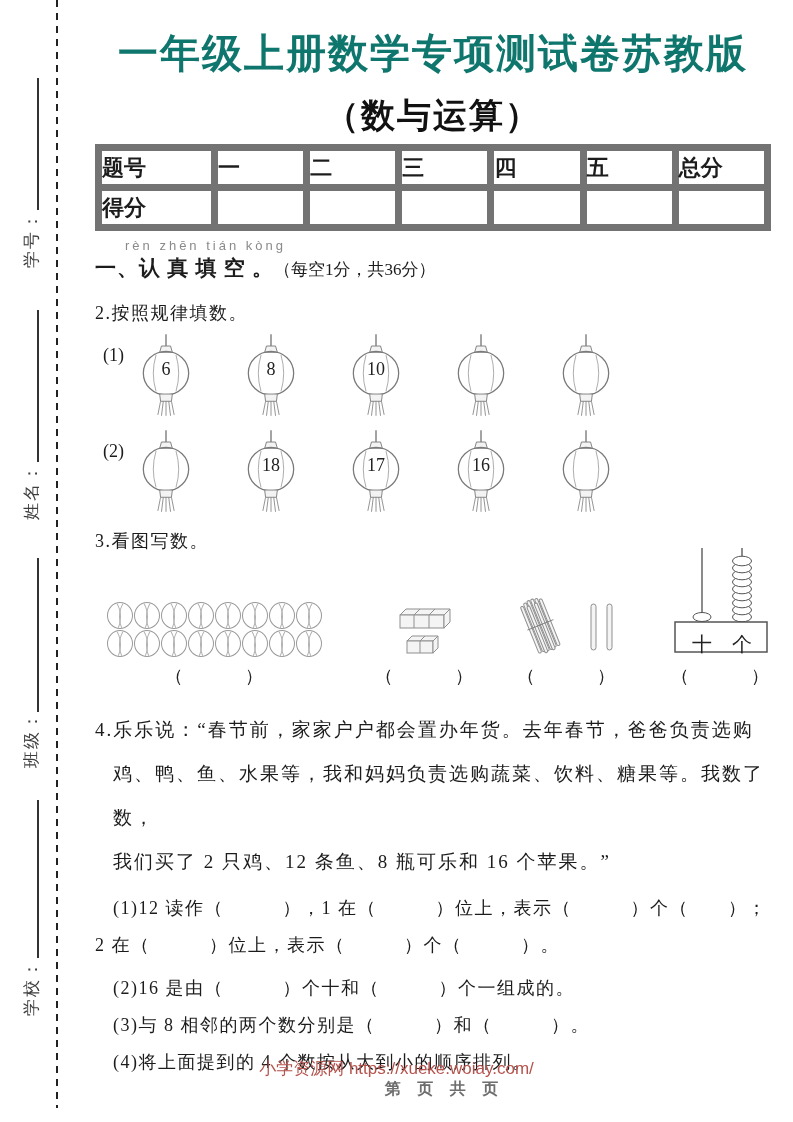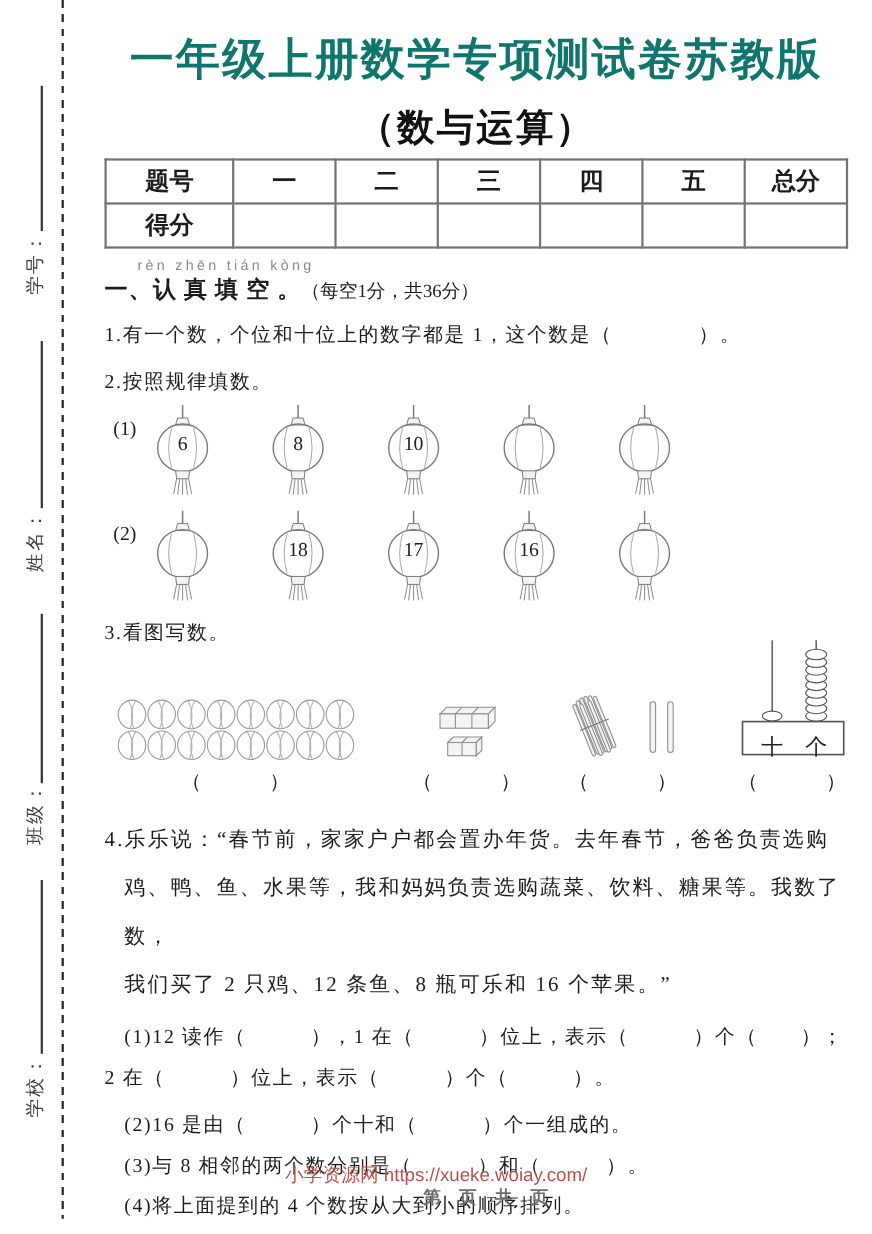--- a/index.html
+++ b/index.html
@@ -40,7 +40,7 @@
   
   table.score { margin-top:5px; width:676px; border-collapse:collapse; table-layout:fixed; }
   table.score th, table.score td {
-    border:2px solid #737373; height:40px; text-align:center;
+    border:7px solid #737373; height:40px; text-align:left;
     font-size:22px; font-weight:600; font-family:"Liberation Serif", serif;
   }
   table.score col.c0 { width:116px; }

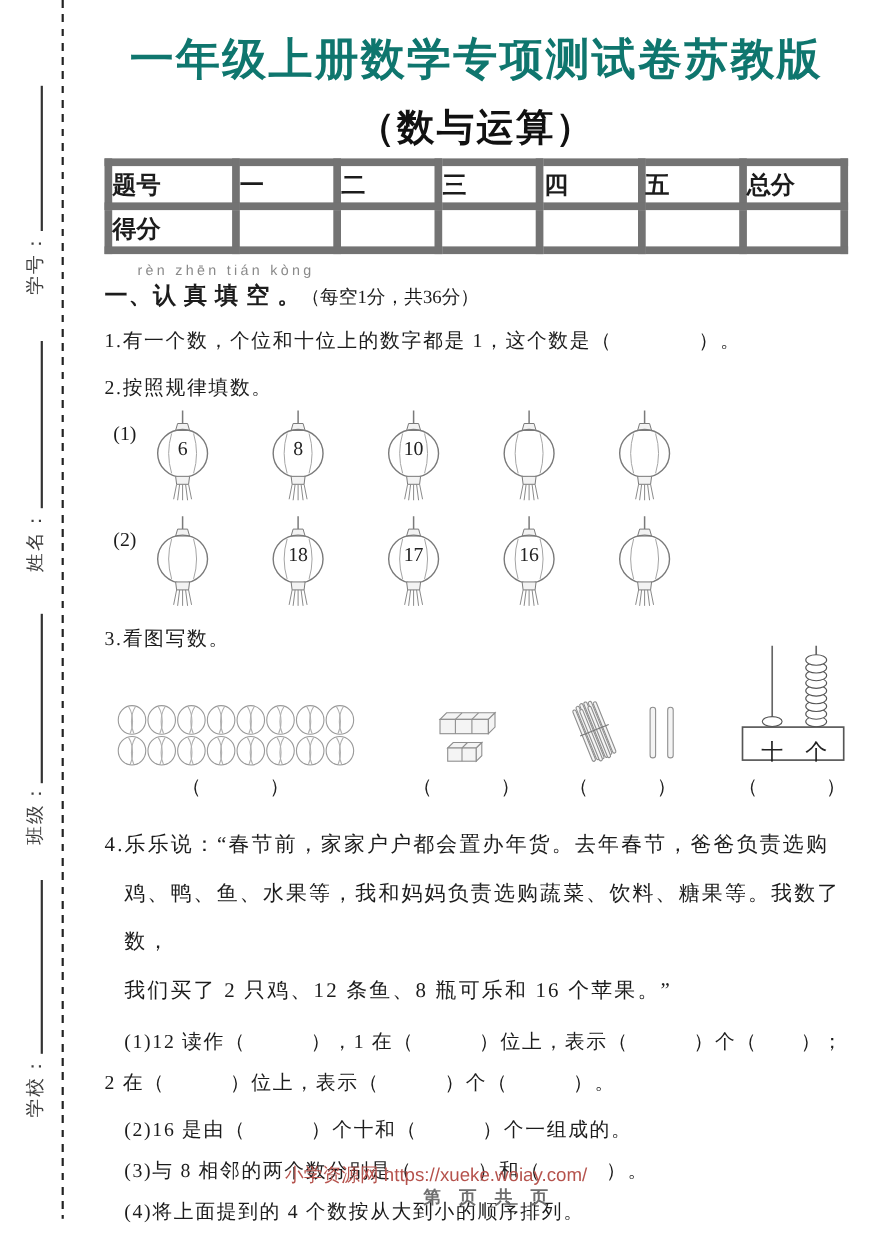--- a/index.html
+++ b/index.html
@@ -170,7 +170,6 @@
       <span class="strong">一、认 真 填 空 。</span><span class="note">（每空1分，共36分）</span>
     </div>
 
-    <div class="q q1">1.有一个数，个位和十位上的数字都是 1，这个数是（　　　　）。</div>
 
     <div class="q q2">2.按照规律填数。</div>
 

